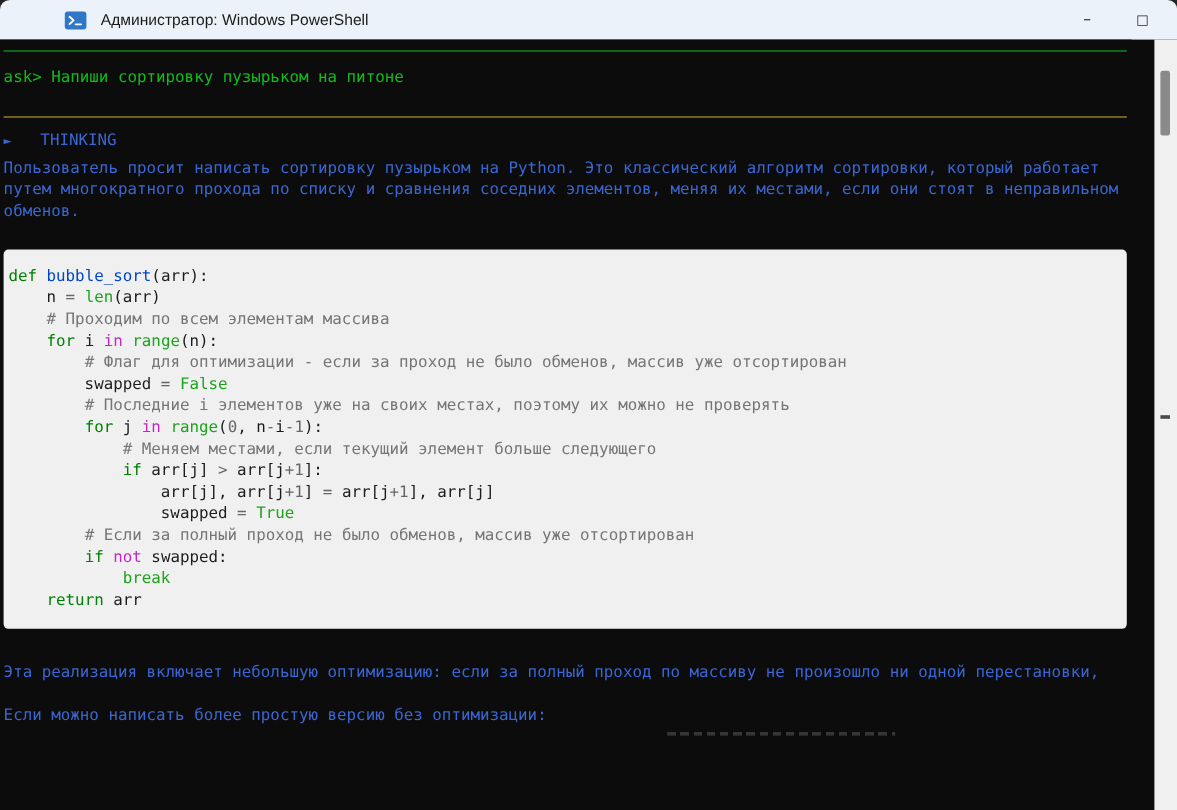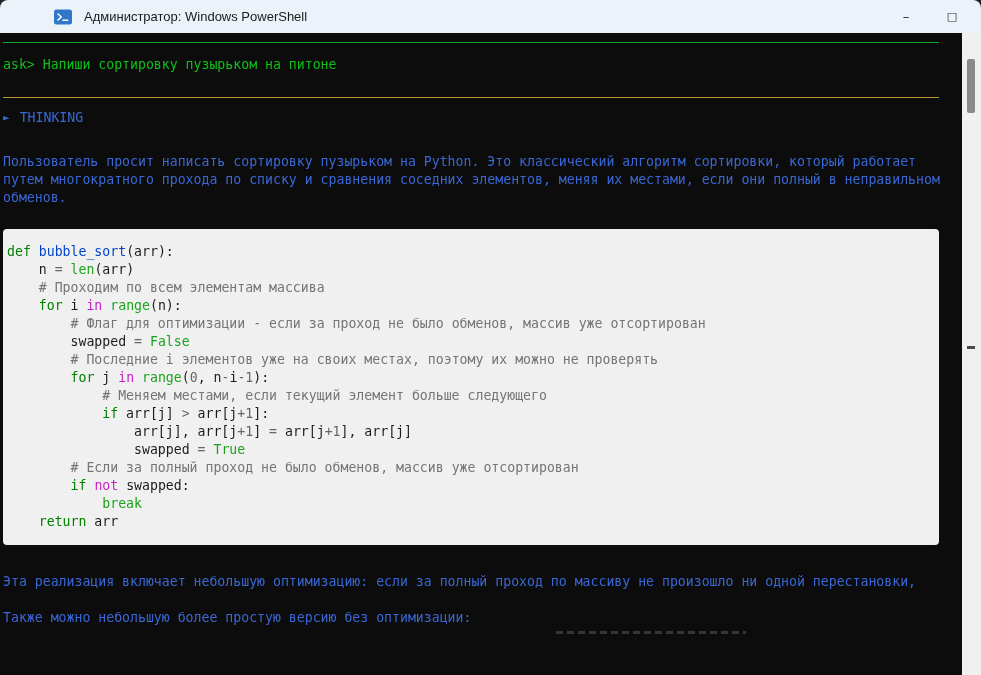--- a/index.html
+++ b/index.html
@@ -40,7 +40,7 @@
   .prompt{margin-top:13px;}
   .thinking{margin-top:11px;display:flex;align-items:center;}
   .thinking .marker{font-size:11px;line-height:18px;}
-  .thinking .tlabel{margin-left:10px;}
+  .thinking .tlabel{margin-left:24px;}
   .para{white-space:pre;}
   .p1{margin-top:26px;}
   .intro{margin-top:18px;}

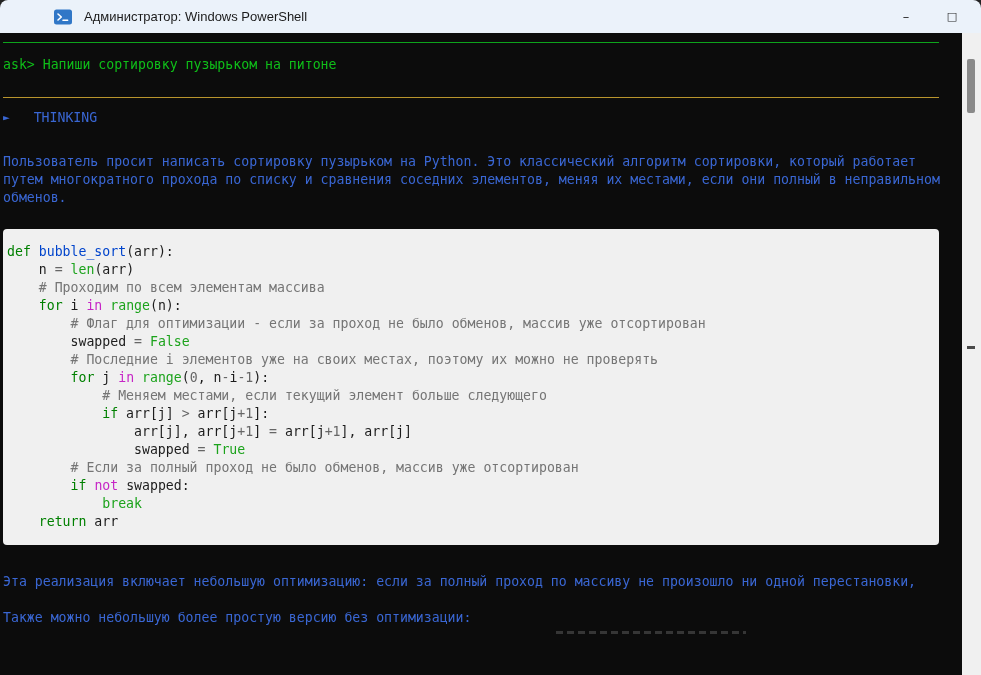--- a/index.html
+++ b/index.html
@@ -42,7 +42,7 @@
   .thinking .marker{font-size:11px;line-height:18px;}
   .thinking .tlabel{margin-left:24px;}
   .para{white-space:pre;}
-  .p1{margin-top:26px;}
+  .p1{margin-top:5px;}
   .intro{margin-top:18px;}
   .p2{margin-top:28px;}
   .outro{margin-top:18px;}

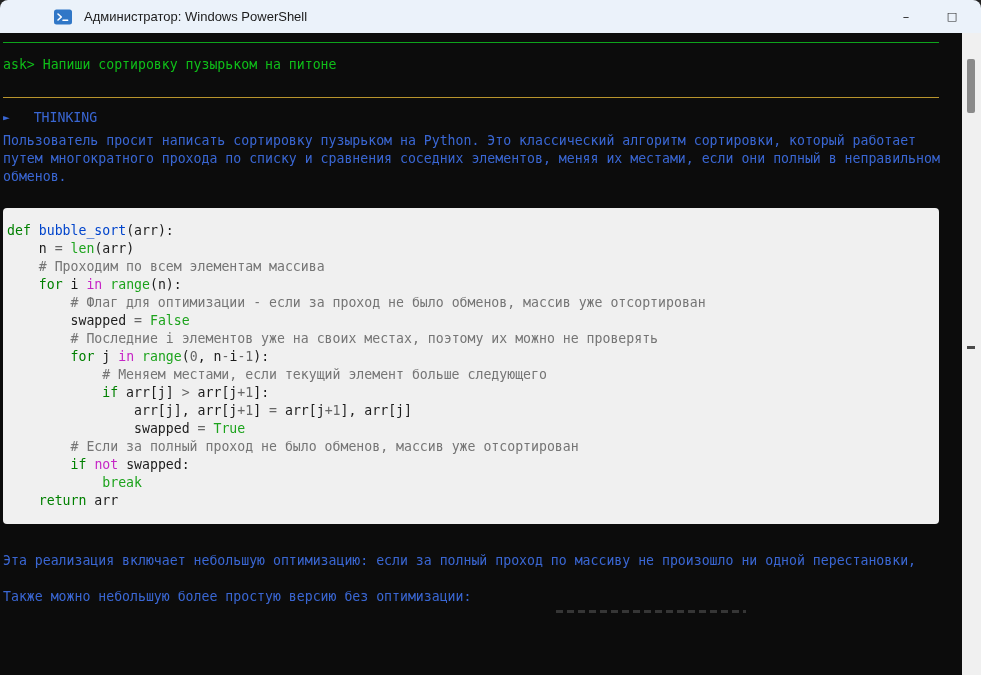--- a/index.html
+++ b/index.html
@@ -104,7 +104,7 @@
       <span class="marker">►</span>
       <span class="tlabel">THINKING</span>
     </div>
-    <div class="para blue p1"><div class="line">Пользователь просит написать сортировку пузырьком на Python. Это классический алгоритм сортировки, который работает</div><div class="line">путем многократного прохода по списку и сравнения соседних элементов, меняя их местами, если они полный в неправильном</div><div class="line">обменов.</div></div>
+    <div class="para blue p1"><div class="line">Пользователь просит написать сортировку пузырьком на Python. Это классический алгоритм сортировки, который работает</div><div class="line">путем многократного прохода по списку и сравнения соседних элементов, меняя их местами, если они стоят в неправильном</div><div class="line">обменов.</div></div>
     <div class="codeblock"><div class="cline"><span class="tk-kw">def</span><span class="tk-pl"> </span><span class="tk-fn">bubble_sort</span><span class="tk-pl">(arr):</span></div><div class="cline"><span class="tk-pl">    n </span><span class="tk-op">=</span><span class="tk-pl"> </span><span class="tk-bi">len</span><span class="tk-pl">(arr)</span></div><div class="cline"><span class="tk-pl">    </span><span class="tk-com"># Проходим по всем элементам массива</span></div><div class="cline"><span class="tk-pl">    </span><span class="tk-kw">for</span><span class="tk-pl"> i </span><span class="tk-opw">in</span><span class="tk-pl"> </span><span class="tk-bi">range</span><span class="tk-pl">(n):</span></div><div class="cline"><span class="tk-pl">        </span><span class="tk-com"># Флаг для оптимизации - если за проход не было обменов, массив уже отсортирован</span></div><div class="cline"><span class="tk-pl">        swapped </span><span class="tk-op">=</span><span class="tk-pl"> </span><span class="tk-bi">False</span></div><div class="cline"><span class="tk-pl">        </span><span class="tk-com"># Последние i элементов уже на своих местах, поэтому их можно не проверять</span></div><div class="cline"><span class="tk-pl">        </span><span class="tk-kw">for</span><span class="tk-pl"> j </span><span class="tk-opw">in</span><span class="tk-pl"> </span><span class="tk-bi">range</span><span class="tk-pl">(</span><span class="tk-num">0</span><span class="tk-pl">, n</span><span class="tk-op">-</span><span class="tk-pl">i</span><span class="tk-op">-</span><span class="tk-num">1</span><span class="tk-pl">):</span></div><div class="cline"><span class="tk-pl">            </span><span class="tk-com"># Меняем местами, если текущий элемент больше следующего</span></div><div class="cline"><span class="tk-pl">            </span><span class="tk-kw">if</span><span class="tk-pl"> arr[j] </span><span class="tk-op">&gt;</span><span class="tk-pl"> arr[j</span><span class="tk-op">+</span><span class="tk-num">1</span><span class="tk-pl">]:</span></div><div class="cline"><span class="tk-pl">                arr[j], arr[j</span><span class="tk-op">+</span><span class="tk-num">1</span><span class="tk-pl">] </span><span class="tk-op">=</span><span class="tk-pl"> arr[j</span><span class="tk-op">+</span><span class="tk-num">1</span><span class="tk-pl">], arr[j]</span></div><div class="cline"><span class="tk-pl">                swapped </span><span class="tk-op">=</span><span class="tk-pl"> </span><span class="tk-bi">True</span></div><div class="cline"><span class="tk-pl">        </span><span class="tk-com"># Если за полный проход не было обменов, массив уже отсортирован</span></div><div class="cline"><span class="tk-pl">        </span><span class="tk-kw">if</span><span class="tk-pl"> </span><span class="tk-opw">not</span><span class="tk-pl"> swapped:</span></div><div class="cline"><span class="tk-pl">            </span><span class="tk-bi">break</span></div><div class="cline"><span class="tk-pl">    </span><span class="tk-kw">return</span><span class="tk-pl"> arr</span></div></div>
     <div class="para blue p2"><div class="line">Эта реализация включает небольшую оптимизацию: если за полный проход по массиву не произошло ни одной перестановки,</div></div>
     <div class="line blue outro">Также можно небольшую более простую версию без оптимизации:</div>

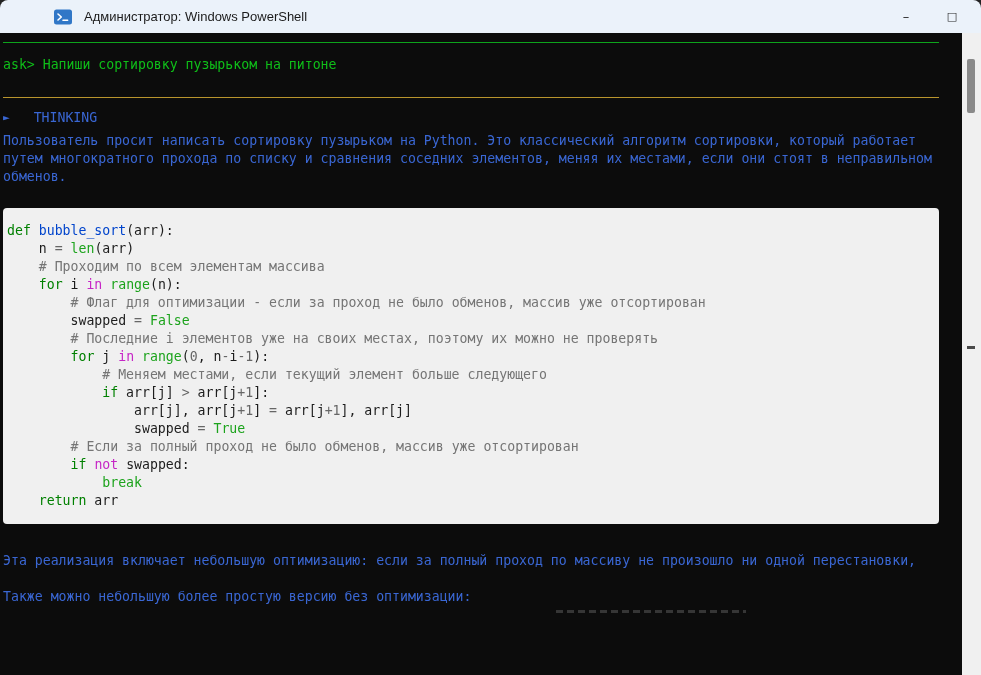--- a/index.html
+++ b/index.html
@@ -107,7 +107,7 @@
     <div class="para blue p1"><div class="line">Пользователь просит написать сортировку пузырьком на Python. Это классический алгоритм сортировки, который работает</div><div class="line">путем многократного прохода по списку и сравнения соседних элементов, меняя их местами, если они стоят в неправильном</div><div class="line">обменов.</div></div>
     <div class="codeblock"><div class="cline"><span class="tk-kw">def</span><span class="tk-pl"> </span><span class="tk-fn">bubble_sort</span><span class="tk-pl">(arr):</span></div><div class="cline"><span class="tk-pl">    n </span><span class="tk-op">=</span><span class="tk-pl"> </span><span class="tk-bi">len</span><span class="tk-pl">(arr)</span></div><div class="cline"><span class="tk-pl">    </span><span class="tk-com"># Проходим по всем элементам массива</span></div><div class="cline"><span class="tk-pl">    </span><span class="tk-kw">for</span><span class="tk-pl"> i </span><span class="tk-opw">in</span><span class="tk-pl"> </span><span class="tk-bi">range</span><span class="tk-pl">(n):</span></div><div class="cline"><span class="tk-pl">        </span><span class="tk-com"># Флаг для оптимизации - если за проход не было обменов, массив уже отсортирован</span></div><div class="cline"><span class="tk-pl">        swapped </span><span class="tk-op">=</span><span class="tk-pl"> </span><span class="tk-bi">False</span></div><div class="cline"><span class="tk-pl">        </span><span class="tk-com"># Последние i элементов уже на своих местах, поэтому их можно не проверять</span></div><div class="cline"><span class="tk-pl">        </span><span class="tk-kw">for</span><span class="tk-pl"> j </span><span class="tk-opw">in</span><span class="tk-pl"> </span><span class="tk-bi">range</span><span class="tk-pl">(</span><span class="tk-num">0</span><span class="tk-pl">, n</span><span class="tk-op">-</span><span class="tk-pl">i</span><span class="tk-op">-</span><span class="tk-num">1</span><span class="tk-pl">):</span></div><div class="cline"><span class="tk-pl">            </span><span class="tk-com"># Меняем местами, если текущий элемент больше следующего</span></div><div class="cline"><span class="tk-pl">            </span><span class="tk-kw">if</span><span class="tk-pl"> arr[j] </span><span class="tk-op">&gt;</span><span class="tk-pl"> arr[j</span><span class="tk-op">+</span><span class="tk-num">1</span><span class="tk-pl">]:</span></div><div class="cline"><span class="tk-pl">                arr[j], arr[j</span><span class="tk-op">+</span><span class="tk-num">1</span><span class="tk-pl">] </span><span class="tk-op">=</span><span class="tk-pl"> arr[j</span><span class="tk-op">+</span><span class="tk-num">1</span><span class="tk-pl">], arr[j]</span></div><div class="cline"><span class="tk-pl">                swapped </span><span class="tk-op">=</span><span class="tk-pl"> </span><span class="tk-bi">True</span></div><div class="cline"><span class="tk-pl">        </span><span class="tk-com"># Если за полный проход не было обменов, массив уже отсортирован</span></div><div class="cline"><span class="tk-pl">        </span><span class="tk-kw">if</span><span class="tk-pl"> </span><span class="tk-opw">not</span><span class="tk-pl"> swapped:</span></div><div class="cline"><span class="tk-pl">            </span><span class="tk-bi">break</span></div><div class="cline"><span class="tk-pl">    </span><span class="tk-kw">return</span><span class="tk-pl"> arr</span></div></div>
     <div class="para blue p2"><div class="line">Эта реализация включает небольшую оптимизацию: если за полный проход по массиву не произошло ни одной перестановки,</div></div>
-    <div class="line blue outro">Также можно небольшую более простую версию без оптимизации:</div>
+    <div class="line blue outro">Если можно написать более простую версию без оптимизации:</div>
     <div class="cutoff"></div>
   </div>
 

